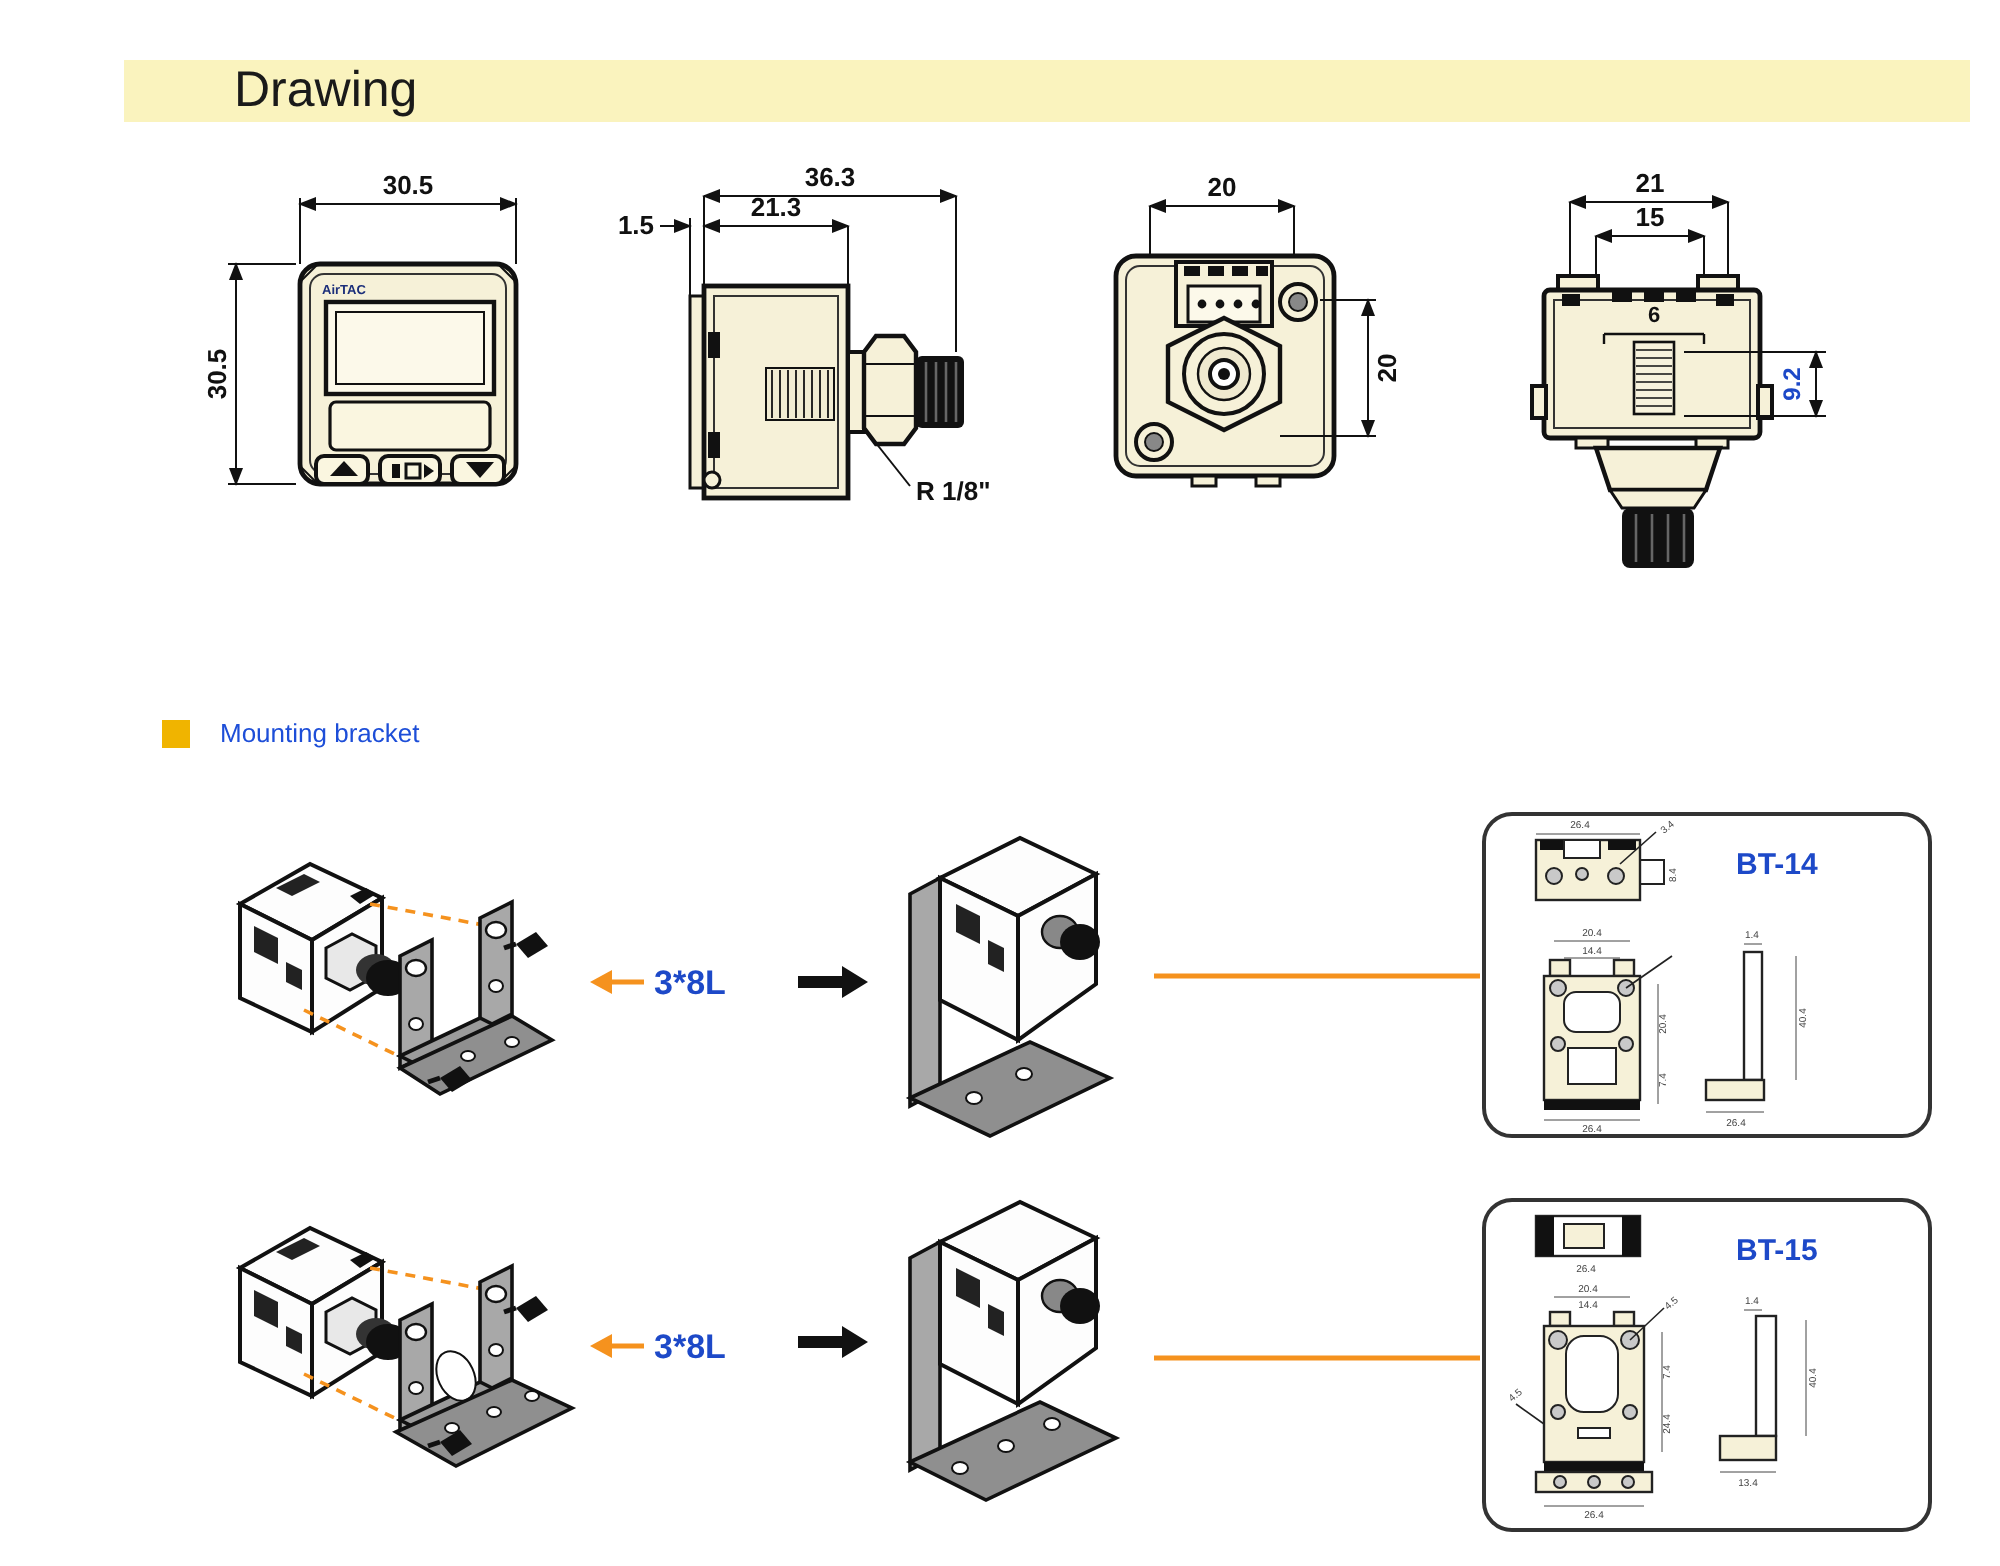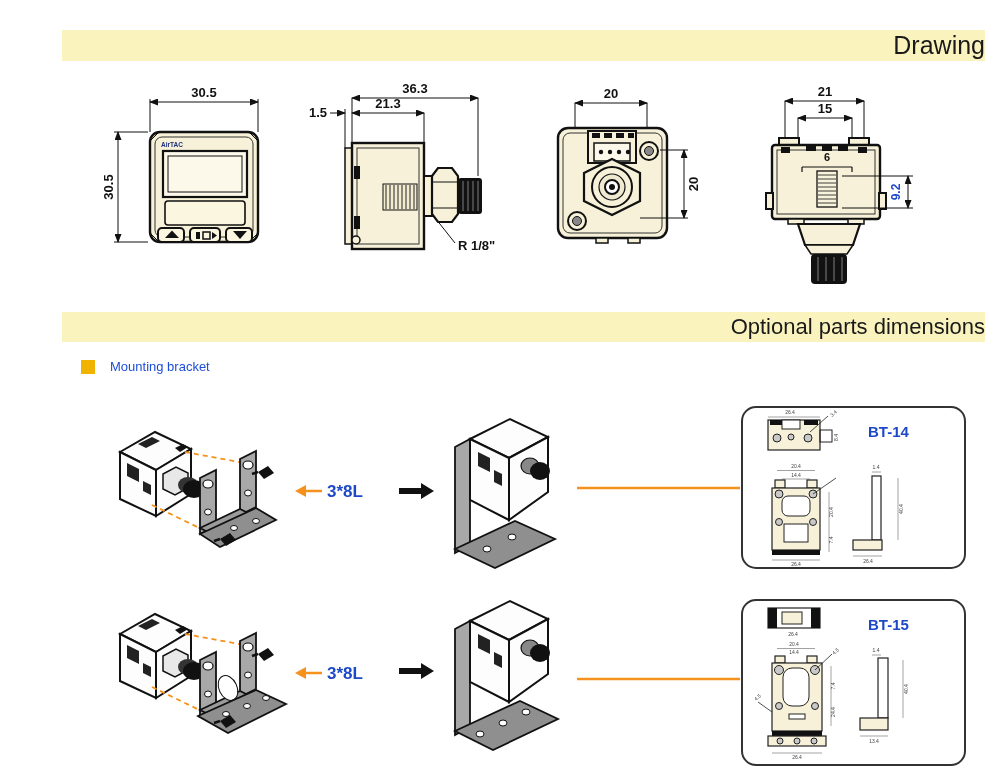--- a/index.html
+++ b/index.html
@@ -8,7 +8,7 @@
   .banner{position:absolute;left:62px;width:923px;background:#FAF3BE;}
   #banner-drawing{top:30px;height:31px;}
   #banner-optional{top:312px;height:30px;}
-  .banner span{display:block;padding-left:55px;color:#1a1a1a;text-align:right;}
+  .banner span{display:block;padding-left:55px;color:#1a1a1a;}
   #banner-drawing span{font-size:25px;line-height:31px;}
   #banner-optional span{font-size:22px;line-height:30px;}
   #legend-bullet{position:absolute;left:81px;top:360px;width:14px;height:14px;background:#F0B400;}

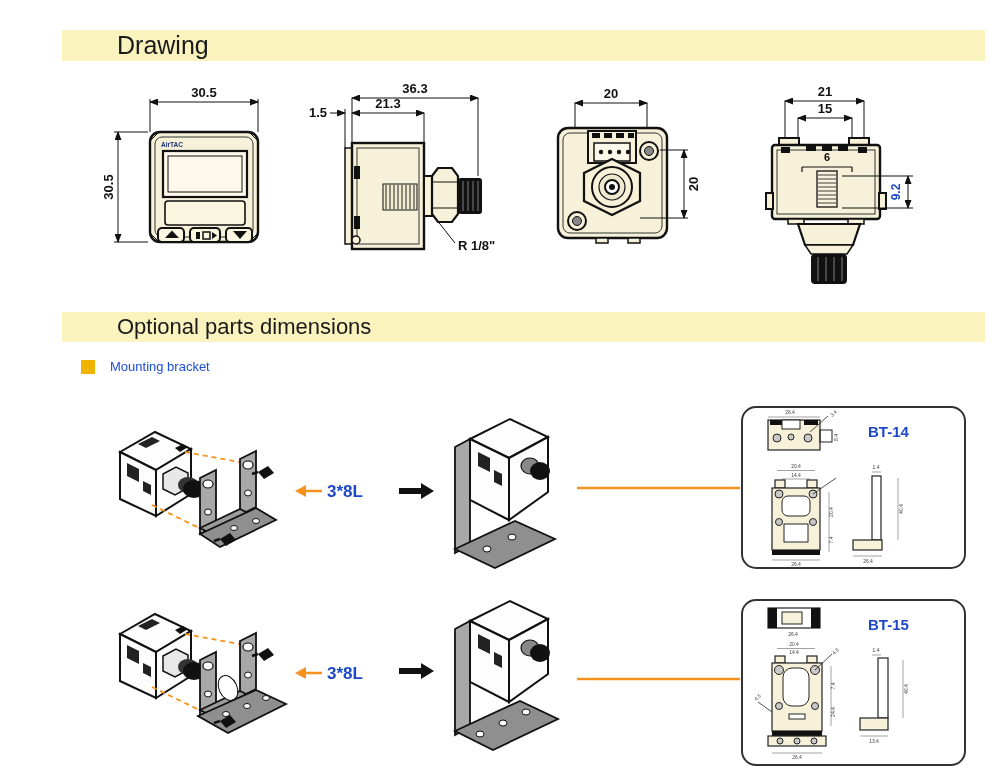--- a/index.html
+++ b/index.html
@@ -31,9 +31,6 @@
     <span>Drawing</span>
   </div>
 
-  <div class="banner" id="banner-optional">
-    <span>Optional parts dimensions</span>
-  </div>
 
   <div id="legend-bullet"></div>
   <div id="legend-label">Mounting bracket</div>

